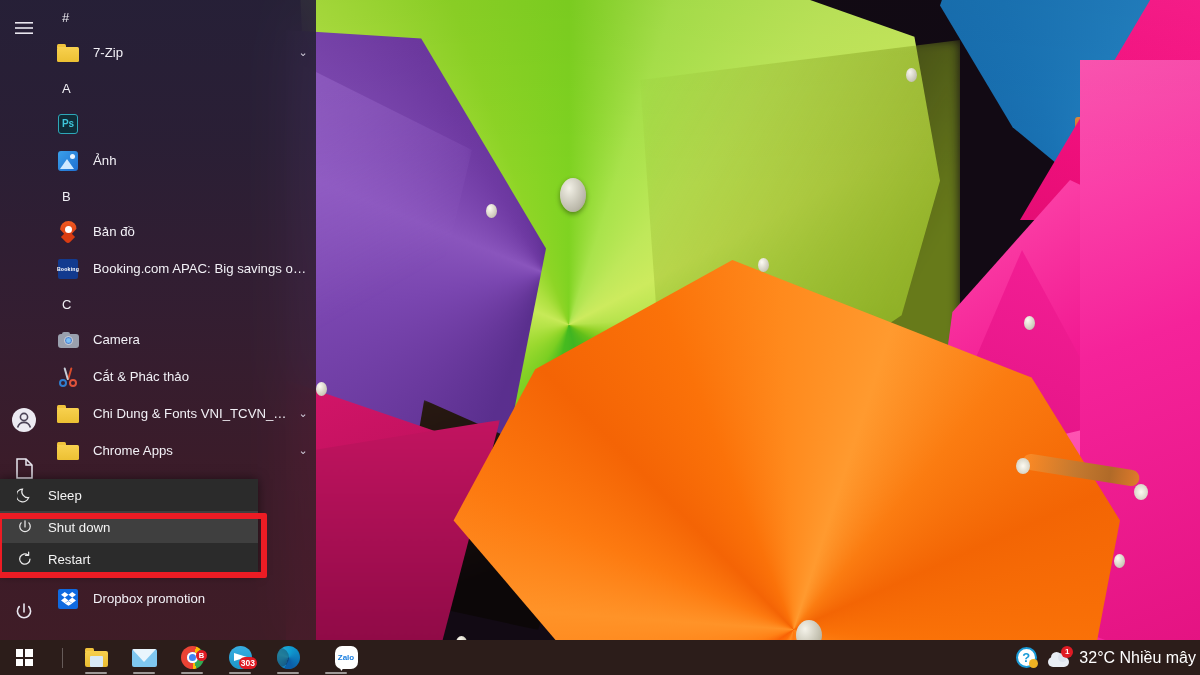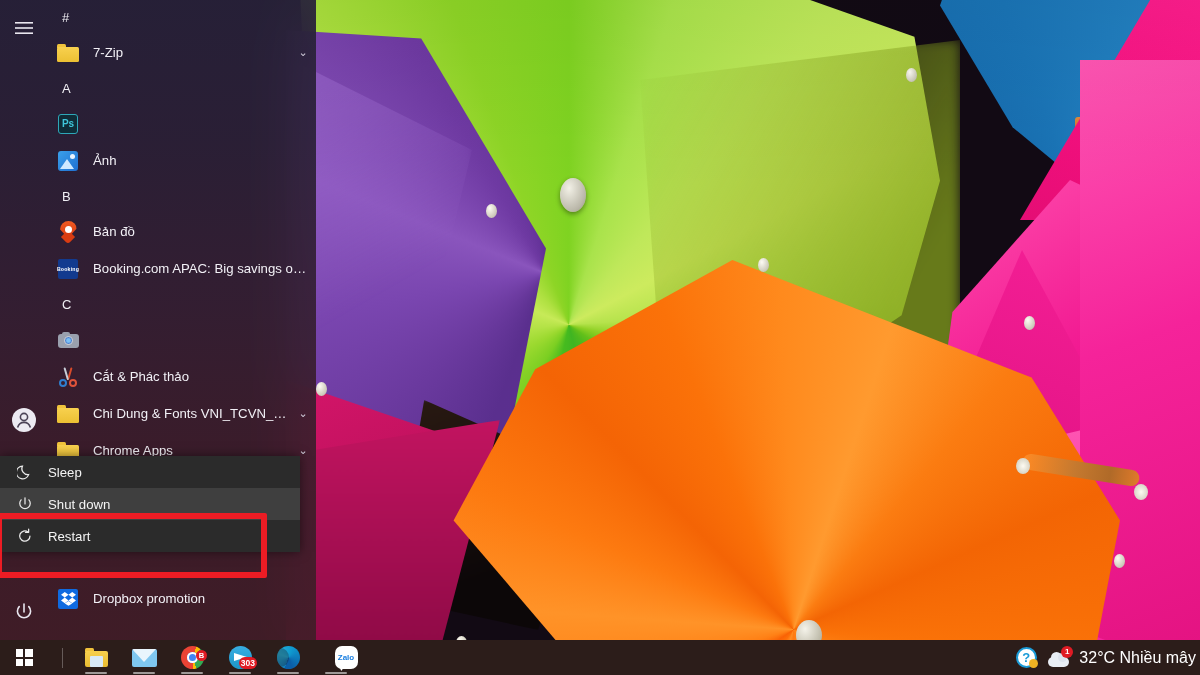--- a/index.html
+++ b/index.html
@@ -551,6 +551,7 @@
             <span class="lens"></span>
           </span>
       </span>
+      <span class="app-label">Camera</span>
     </div>
     <div class="app-row">
       <span class="app-icon">

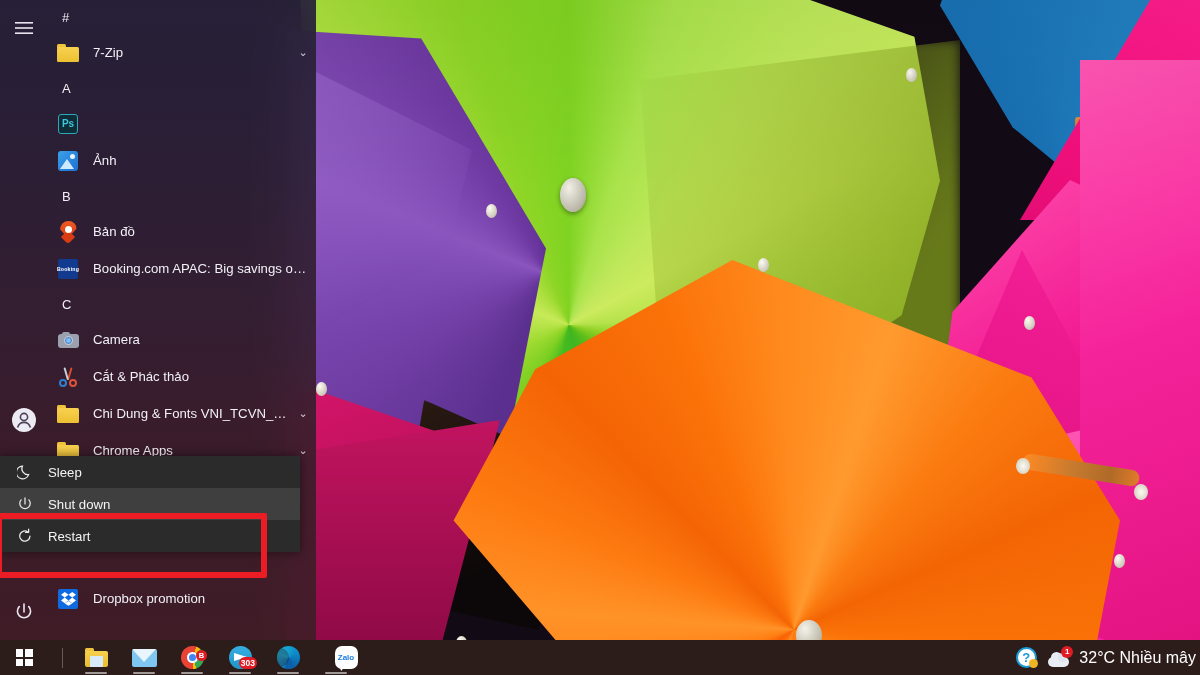--- a/index.html
+++ b/index.html
@@ -304,7 +304,7 @@
 
   
   #power-flyout {
-    position:absolute; left:0; top:456px; width:300px;
+    position:absolute; left:0; top:479px; width:258px;
     background:#2b2b2b;
     box-shadow:0 0 10px rgba(0,0,0,.5);
     z-index:6;

